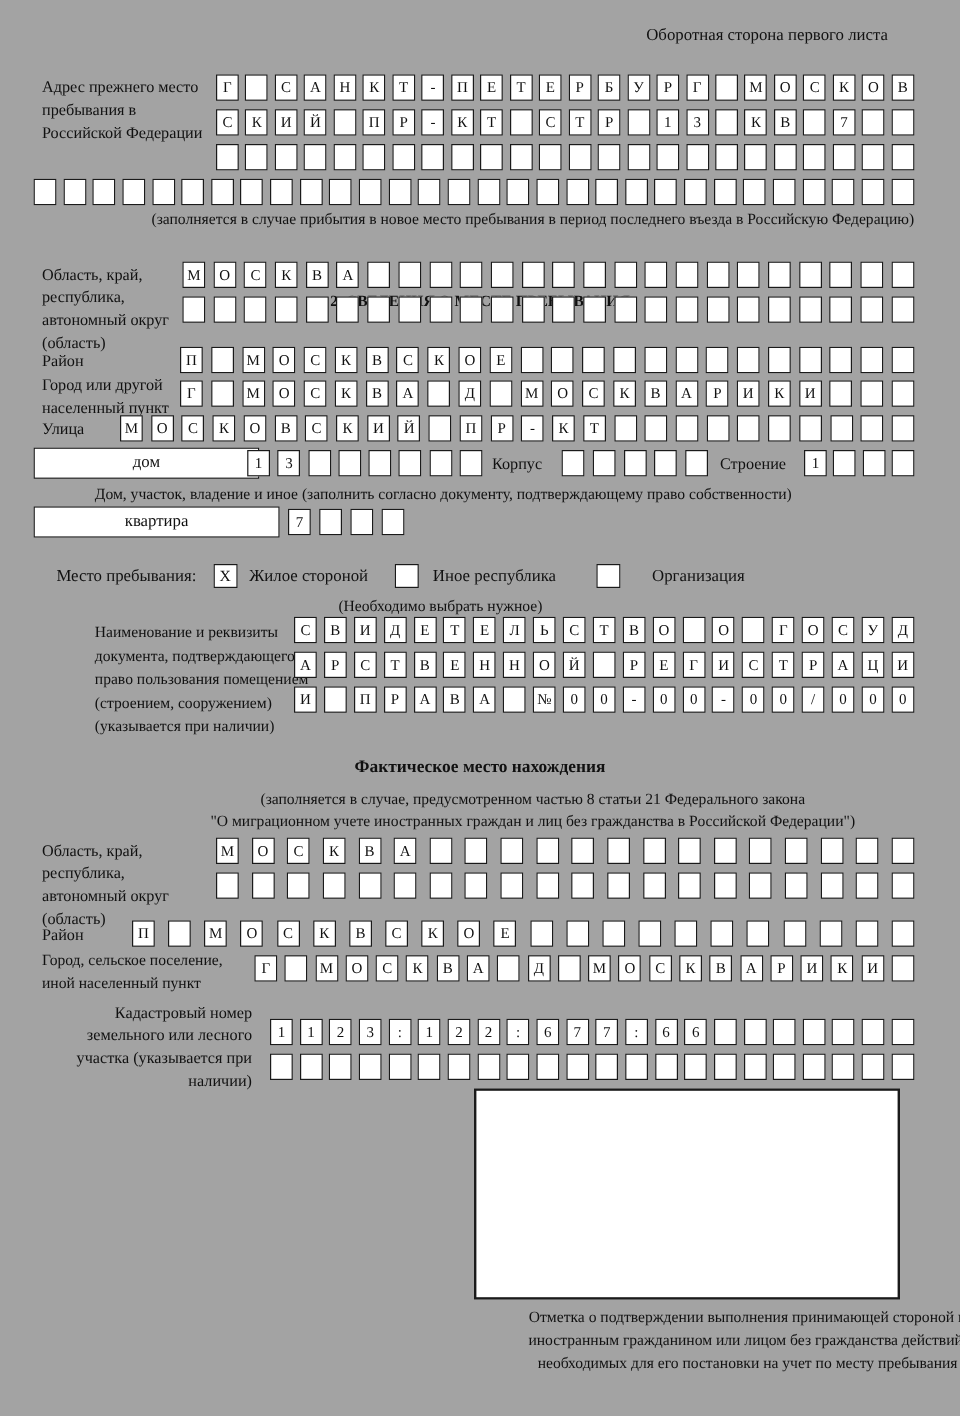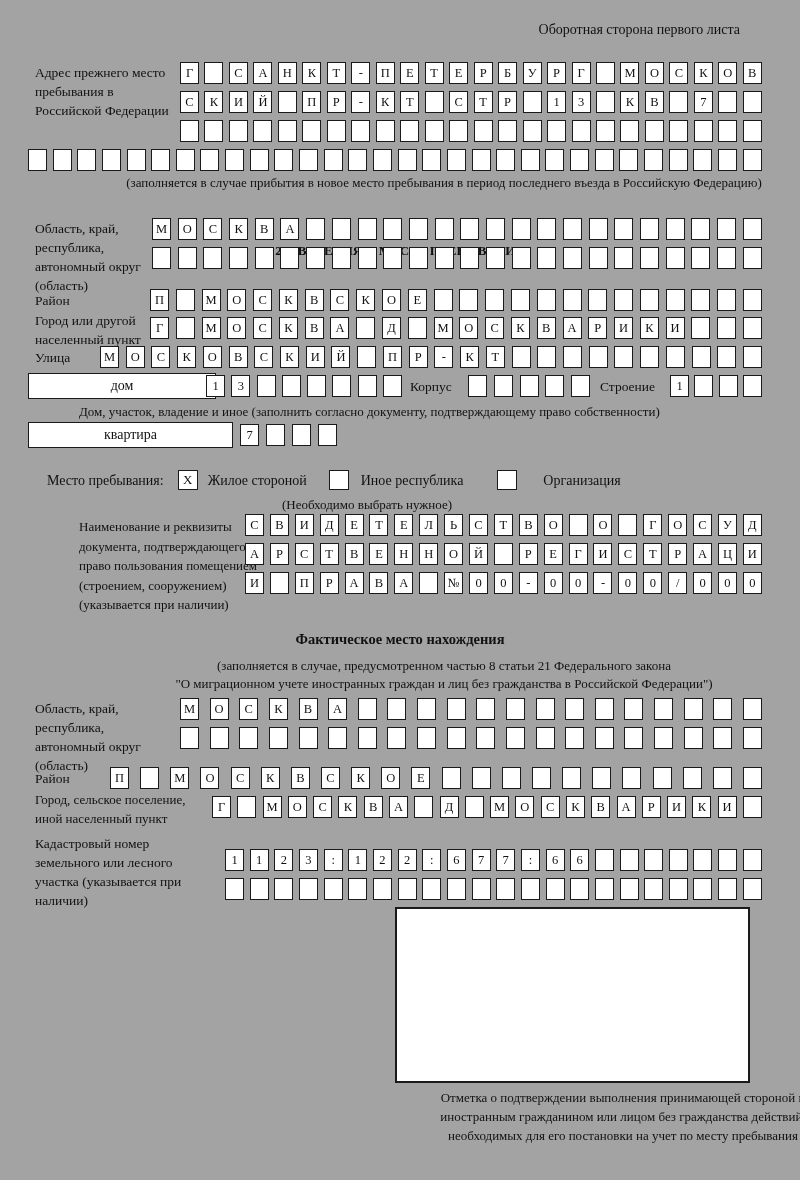--- a/index.html
+++ b/index.html
@@ -503,7 +503,7 @@
       <span class="cell"></span>
     </div>
 
-  <div class="abs lbl" style="top:834px;left:35px;width:175px;">Кадастровый номер земельного или лесного участка (указывается при наличии)</div>
+  <div class="abs lbl" style="top:834px;left:35px;width:175px;text-align:right;">Кадастровый номер земельного или лесного участка (указывается при наличии)</div>
   <div class="abs cells" style="top:849px;left:225px;width:537px;">
       <span class="cell">1</span>
       <span class="cell">1</span>

